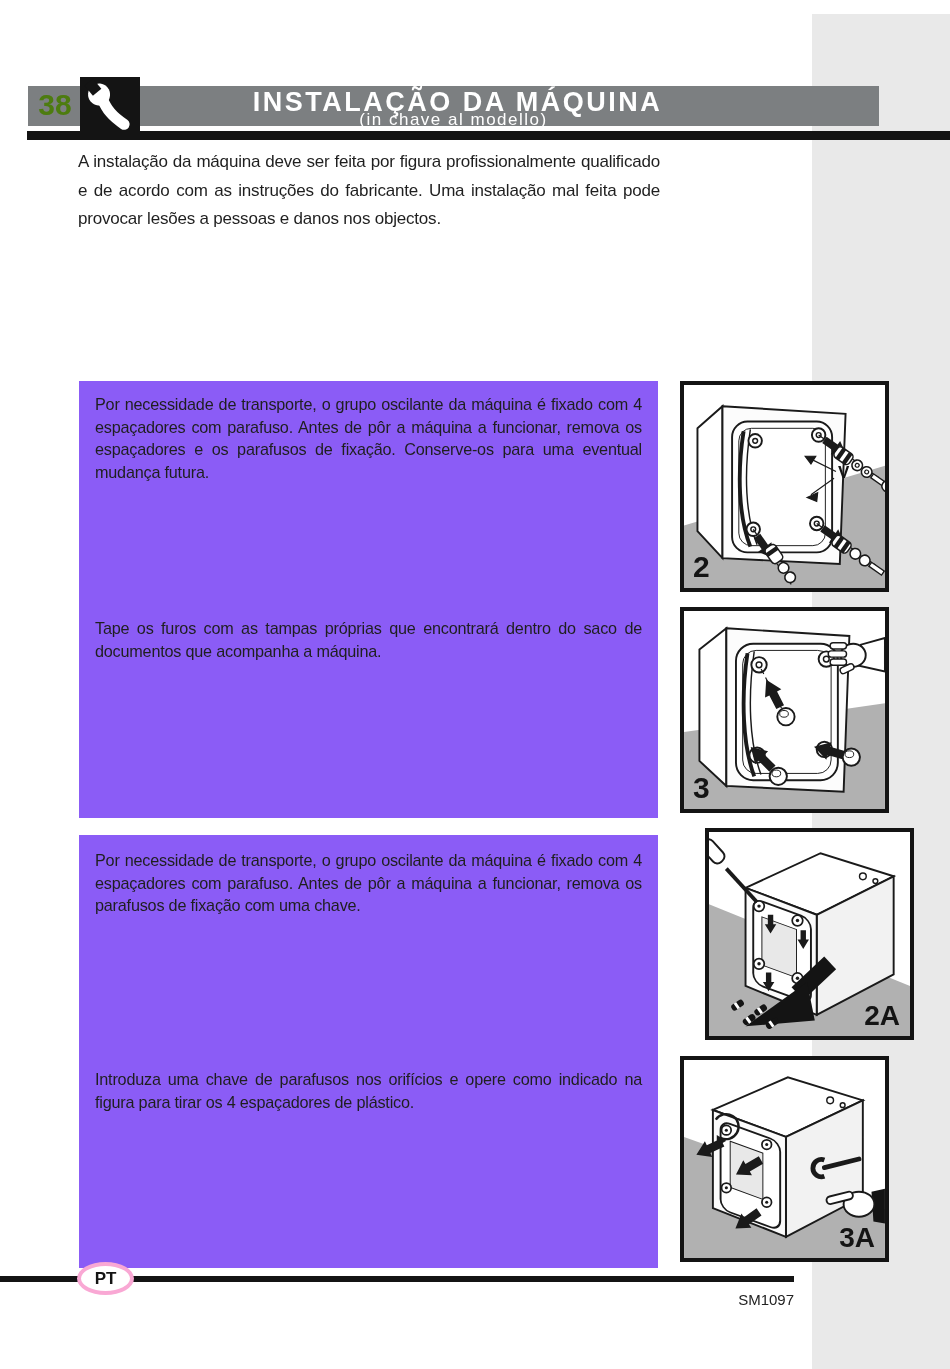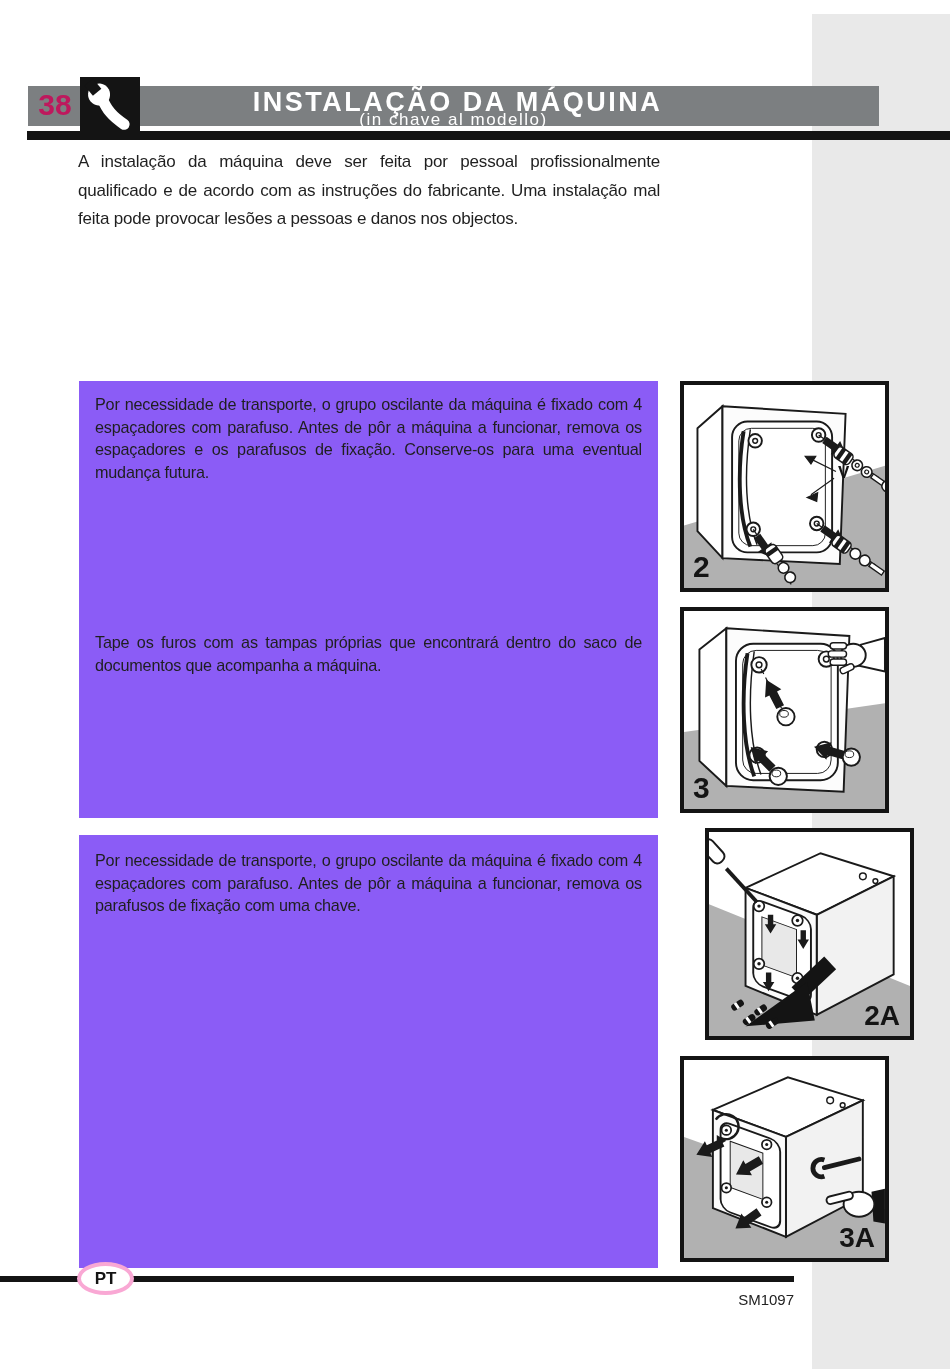--- a/index.html
+++ b/index.html
@@ -11,7 +11,7 @@
   .side-band { position:absolute; left:812px; top:14px; width:138px; height:1355px; background:#e9e9e9; }
   .header-bar { position:absolute; left:28px; top:86px; width:851px; height:40px; background:#7c7f81; }
   .page-number { position:absolute; left:28px; top:88px; width:54px; text-align:center;
-    color:#be185d; font-weight:bold; font-size:30px; }
+    color:#4d7c0f; font-weight:bold; font-size:30px; }
   .icon-box { position:absolute; left:80px; top:77px; width:60px; height:61px; background:#141414; }
   .icon-box svg { display:block; width:100%; height:100%; }
   .header-title { position:absolute; left:28px; top:87px; width:851px; text-align:center;

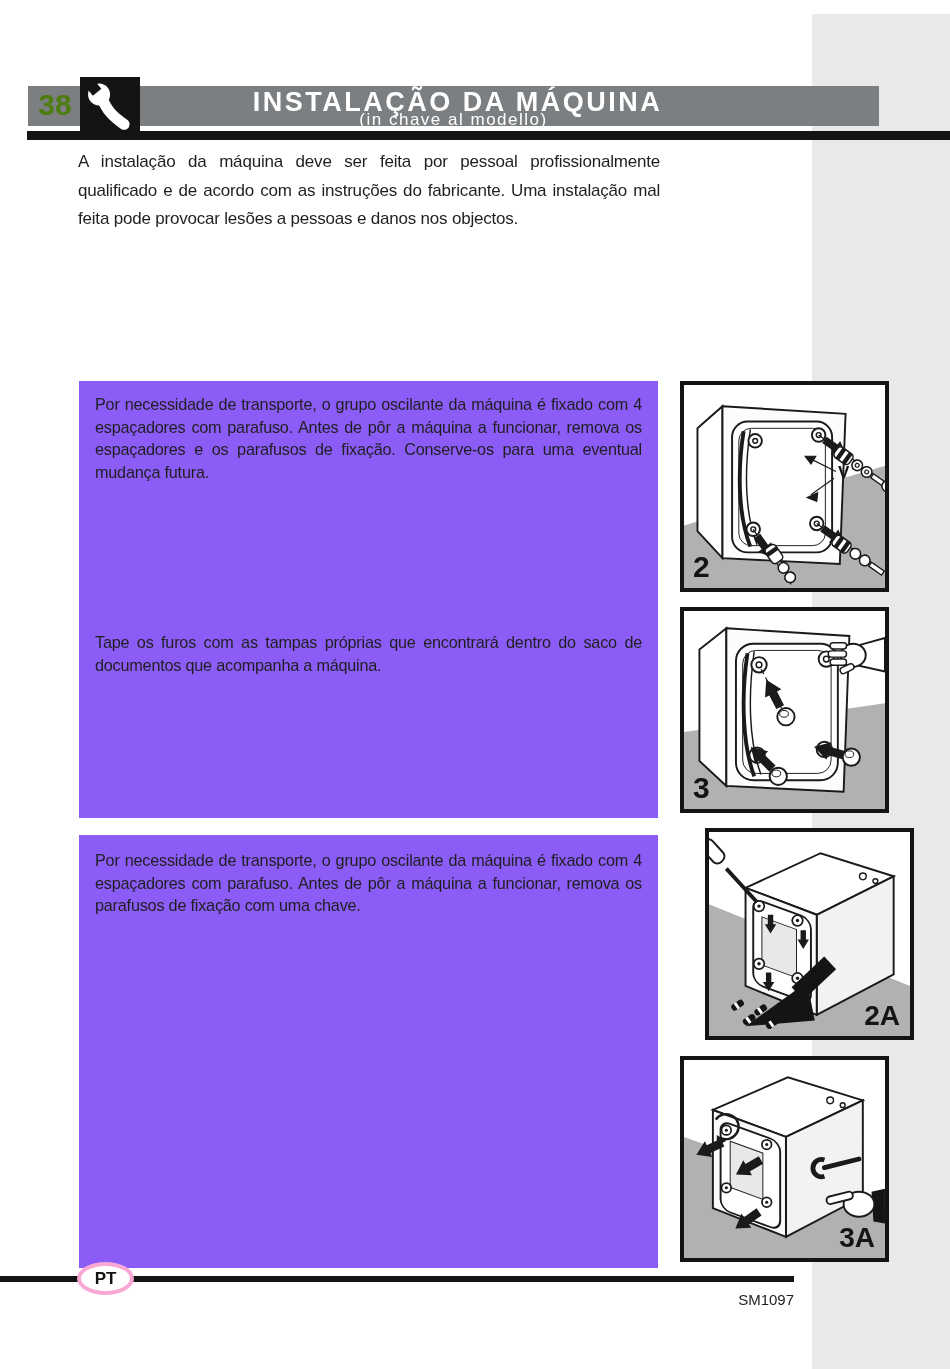--- a/index.html
+++ b/index.html
@@ -68,7 +68,7 @@
   <div class="header-subtitle">(in chave al modello)</div>
   <div class="top-rule"></div>
 
-  <p class="intro" id="intro1">A instalação da máquina deve ser feita por pessoal profissionalmente qualificado e de acordo com as instruções do fabricante. Uma instalação mal feita pode provocar lesões a pessoas e danos nos objectos.</p>
+  <p class="intro" id="intro1">A instalação da máquina deve ser feita por figura profissionalmente qualificado e de acordo com as instruções do fabricante. Uma instalação mal feita pode provocar lesões a pessoas e danos nos objectos.</p>
 
   <div class="instr-box" id="box1">
     <p class="instr-text" style="top:12px">Por necessidade de transporte, o grupo oscilante da máquina é fixado com 4 espaçadores com parafuso. Antes de pôr a máquina a funcionar, remova os espaçadores e os parafusos de fixação. Conserve-os para uma eventual mudança futura.</p>

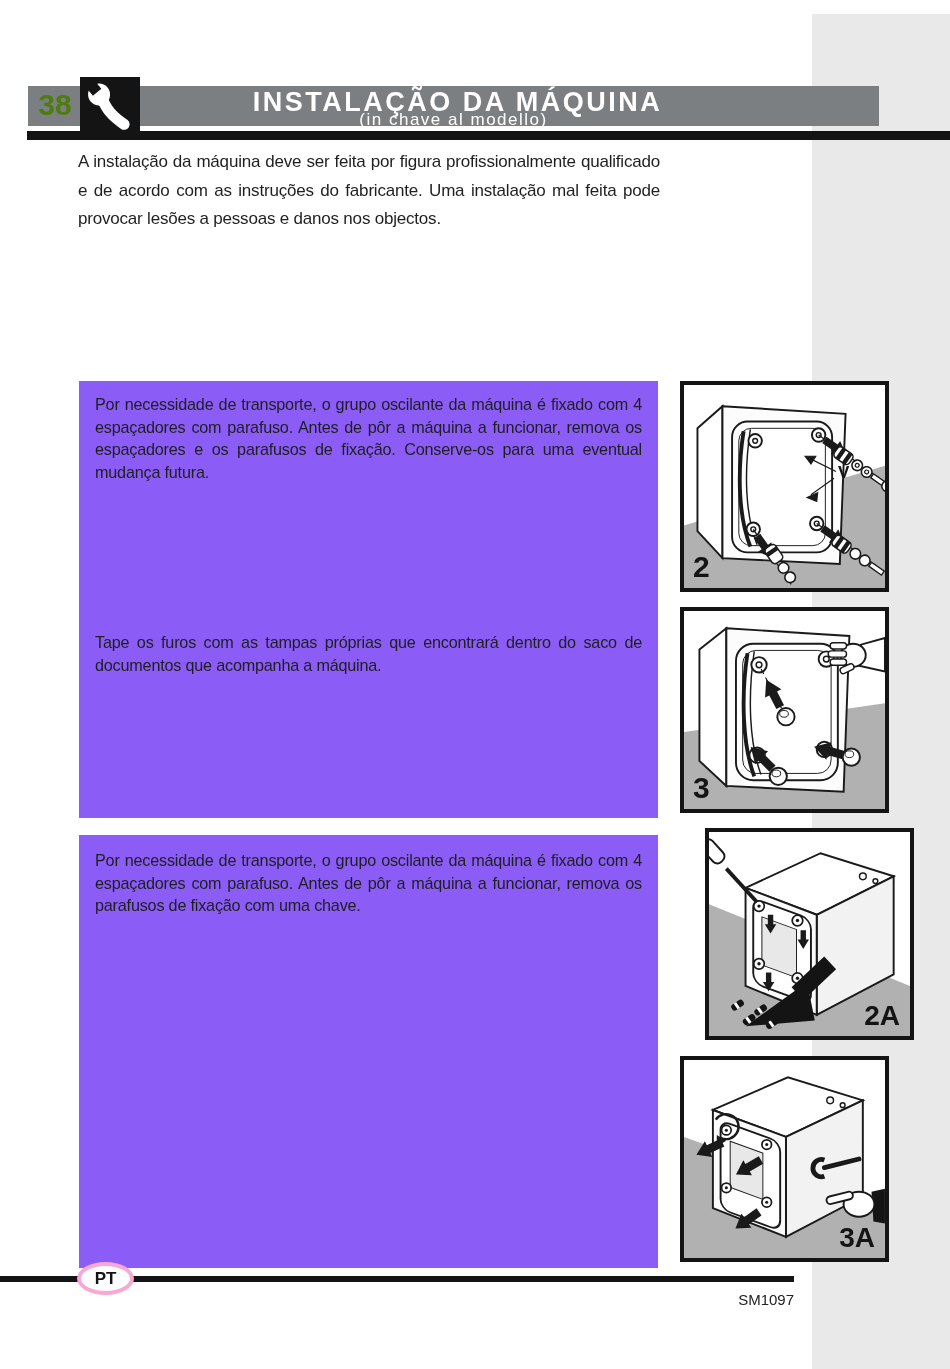--- a/index.html
+++ b/index.html
@@ -72,7 +72,7 @@
 
   <div class="instr-box" id="box1">
     <p class="instr-text" style="top:12px">Por necessidade de transporte, o grupo oscilante da máquina é fixado com 4 espaçadores com parafuso. Antes de pôr a máquina a funcionar, remova os espaçadores e os parafusos de fixação. Conserve-os para uma eventual mudança futura.</p>
-    <p class="instr-text" style="top:250px">Tape os furos com as tampas próprias que encontrará dentro do saco de documentos que acompanha a máquina.</p>
+    <p class="instr-text" style="top:236px">Tape os furos com as tampas próprias que encontrará dentro do saco de documentos que acompanha a máquina.</p>
   </div>
 
   <div class="instr-box" id="box2">

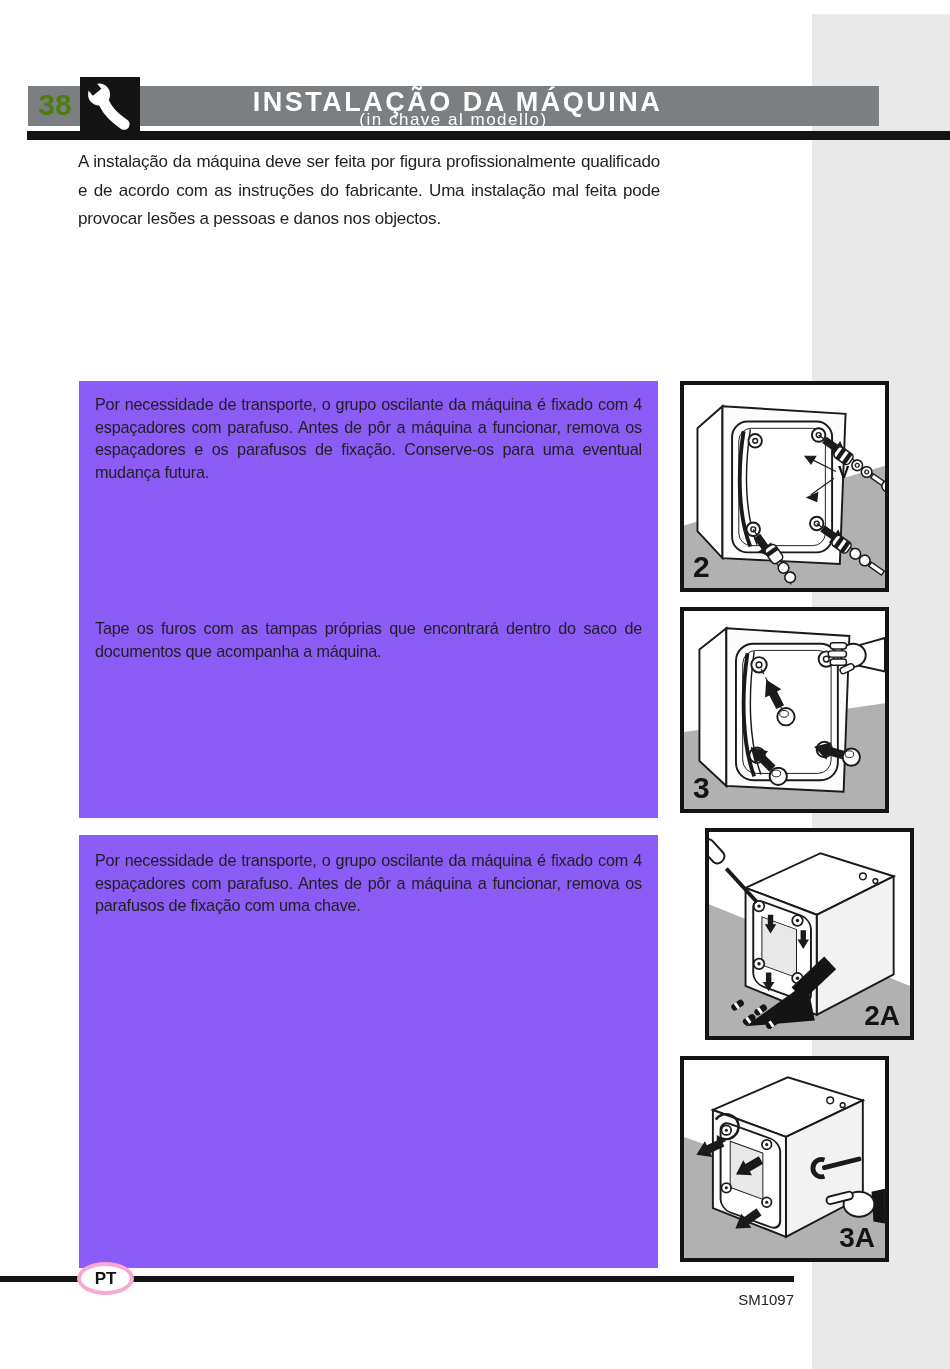--- a/index.html
+++ b/index.html
@@ -77,6 +77,7 @@
 
   <div class="instr-box" id="box2">
     <p class="instr-text" style="top:14px">Por necessidade de transporte, o grupo oscilante da máquina é fixado com 4 espaçadores com parafuso. Antes de pôr a máquina a funcionar, remova os parafusos de fixação com uma chave.</p>
+    <p class="instr-text" style="top:233px">Introduza uma chave de parafusos nos orifícios e opere como indicado na figura para tirar os 4 espaçadores de plástico.</p>
   </div>
 
   <div class="figure" id="fig2">

